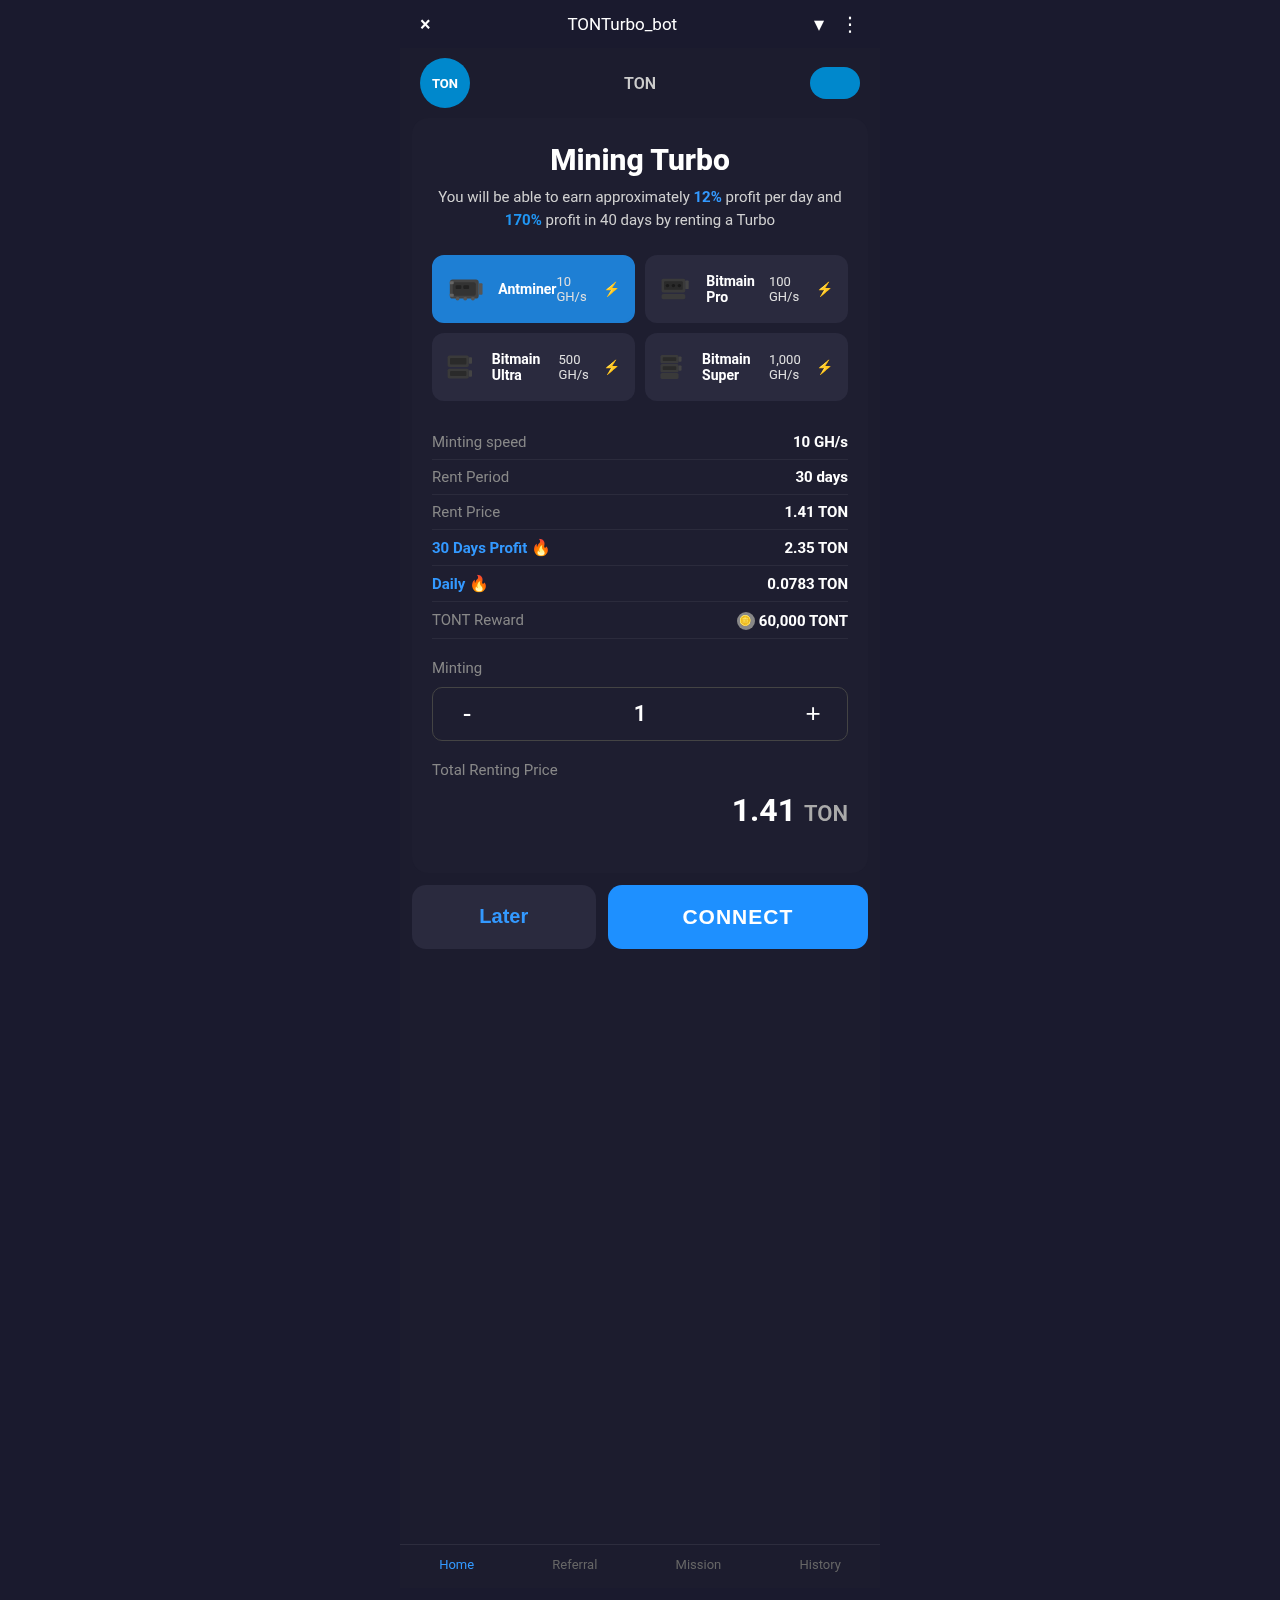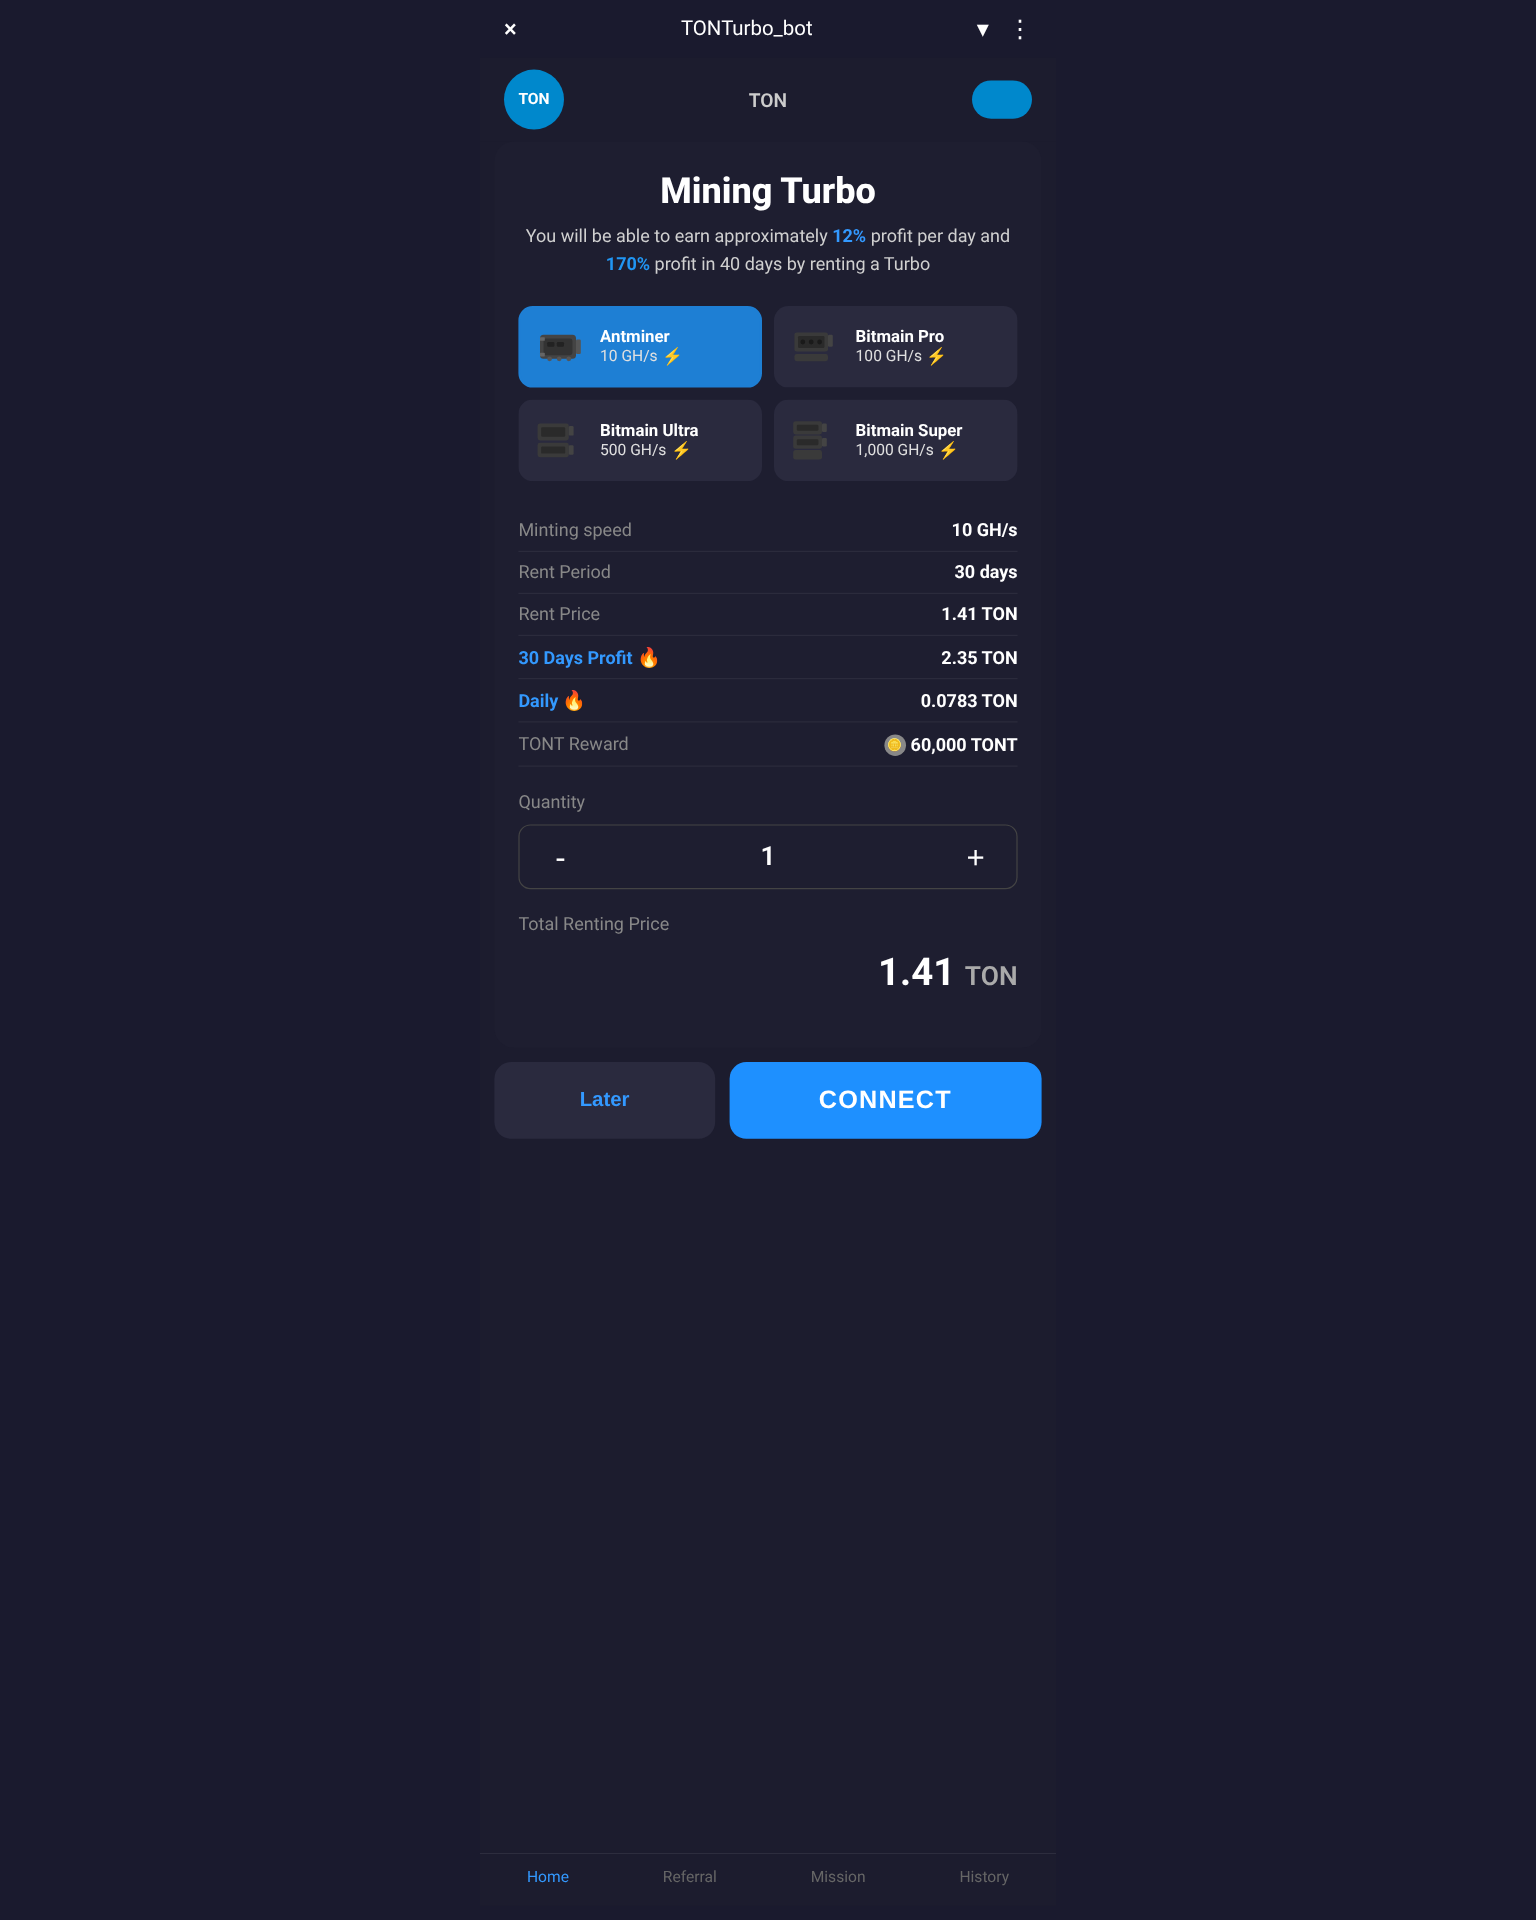--- a/index.html
+++ b/index.html
@@ -130,7 +130,8 @@
     }
     .miner-info {
       display: flex;
-      flex-direction: column;
+      flex-direction: row;
+      align-items: center;
     }
     .miner-name {
       color: white;

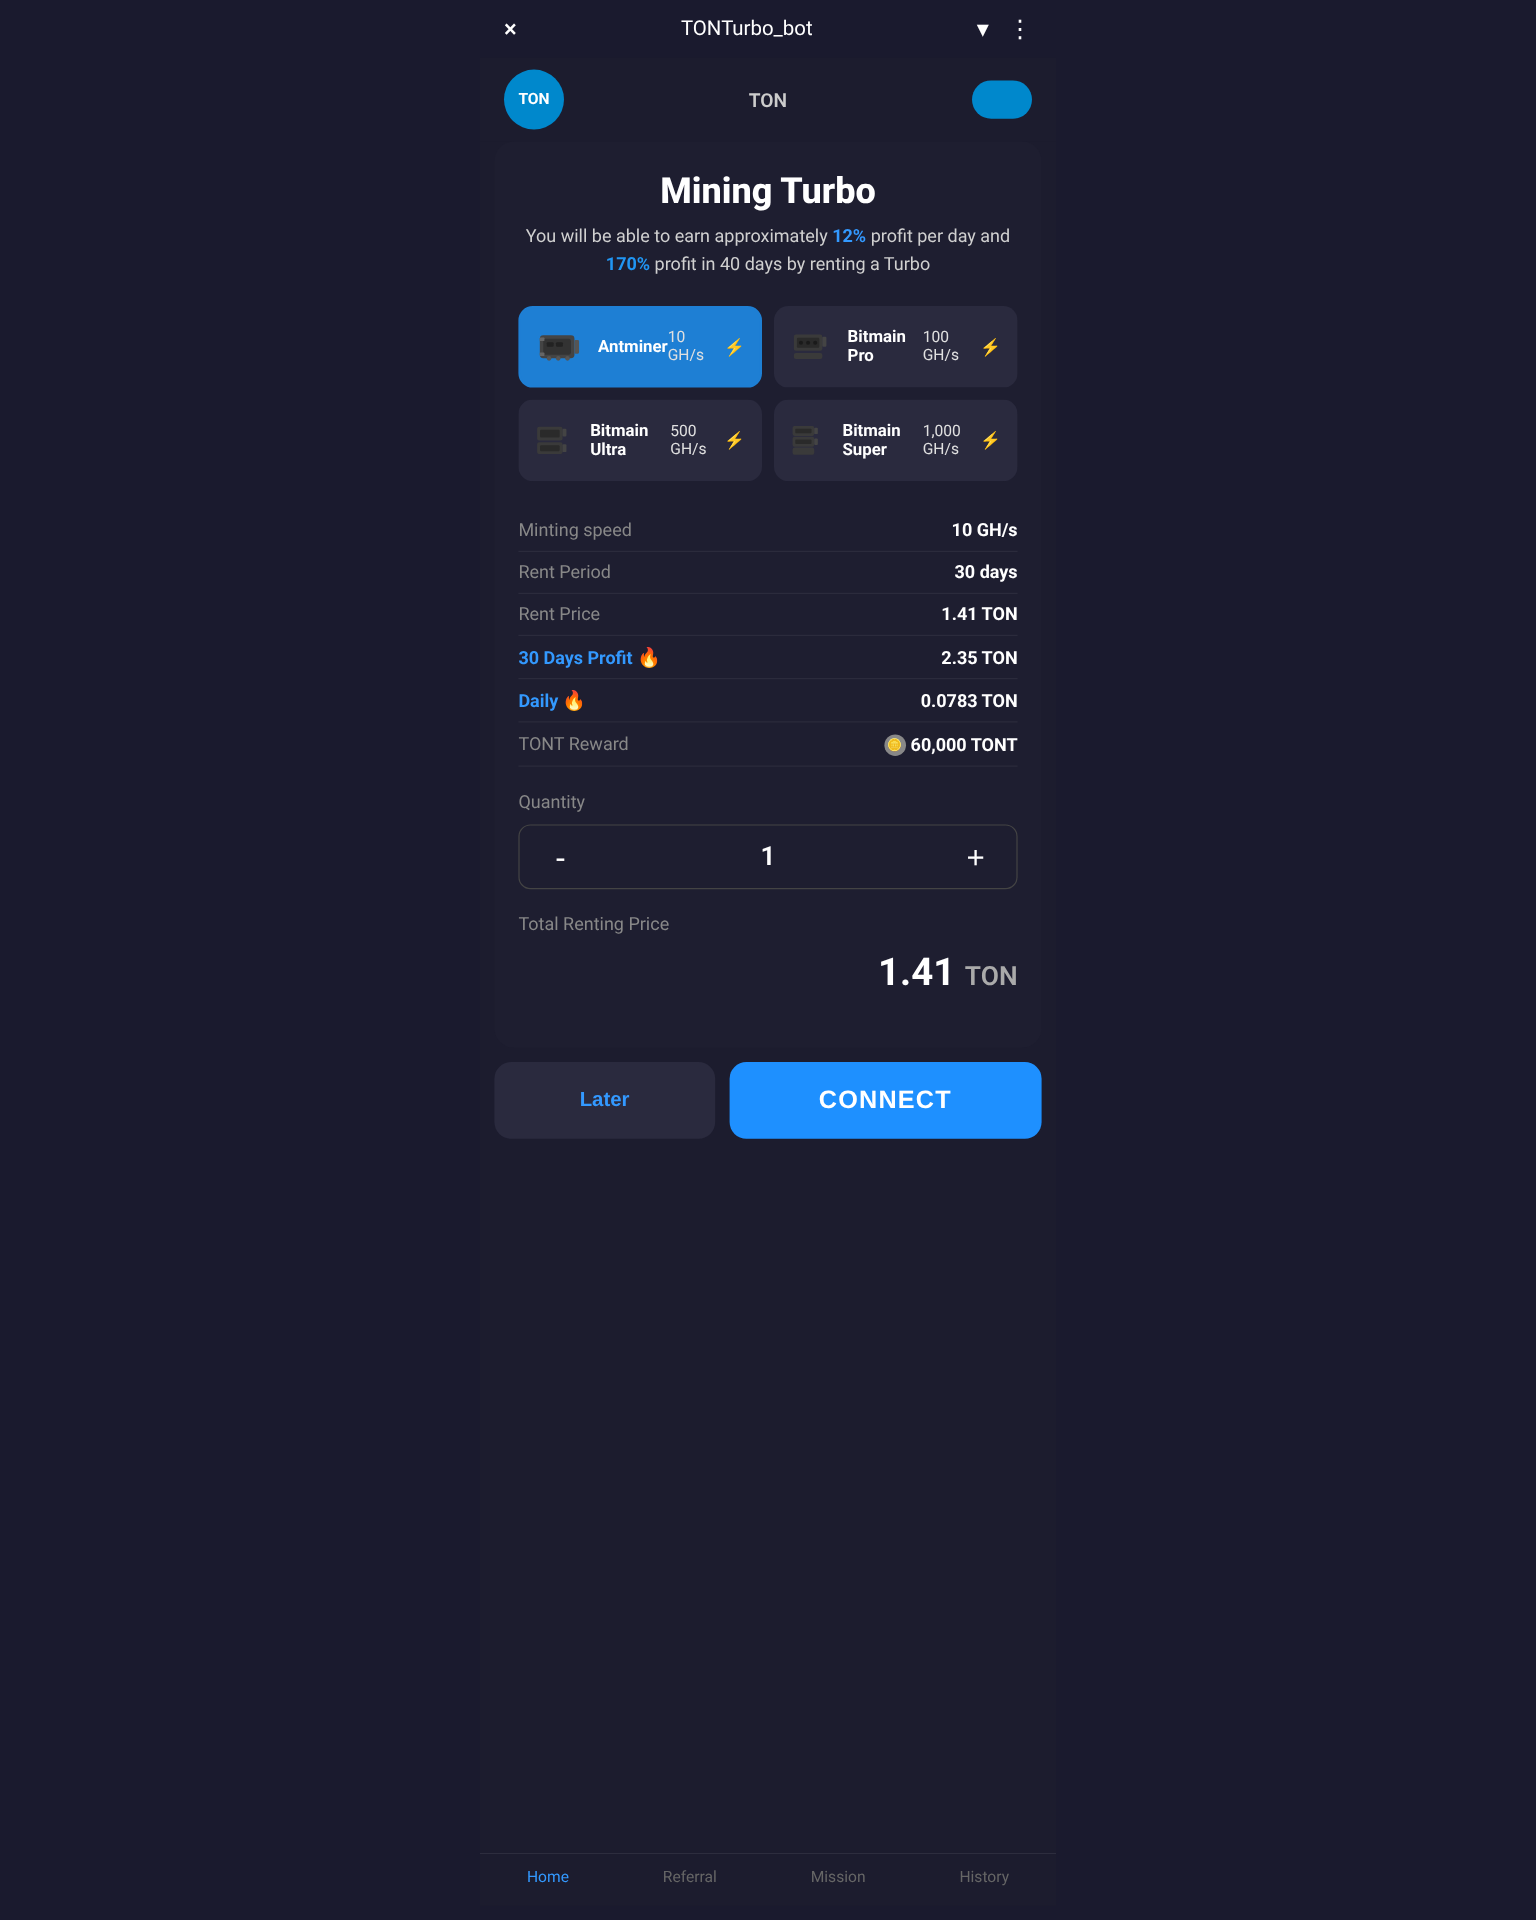--- a/index.html
+++ b/index.html
@@ -472,7 +472,7 @@
 
     </div>
 
-    <div class="quantity-label">Quantity</div>
+    <div class="quantity-label">Minting</div>
     <div class="quantity-control">
       <button class="qty-btn">-</button>
       <span class="qty-value">1</span>

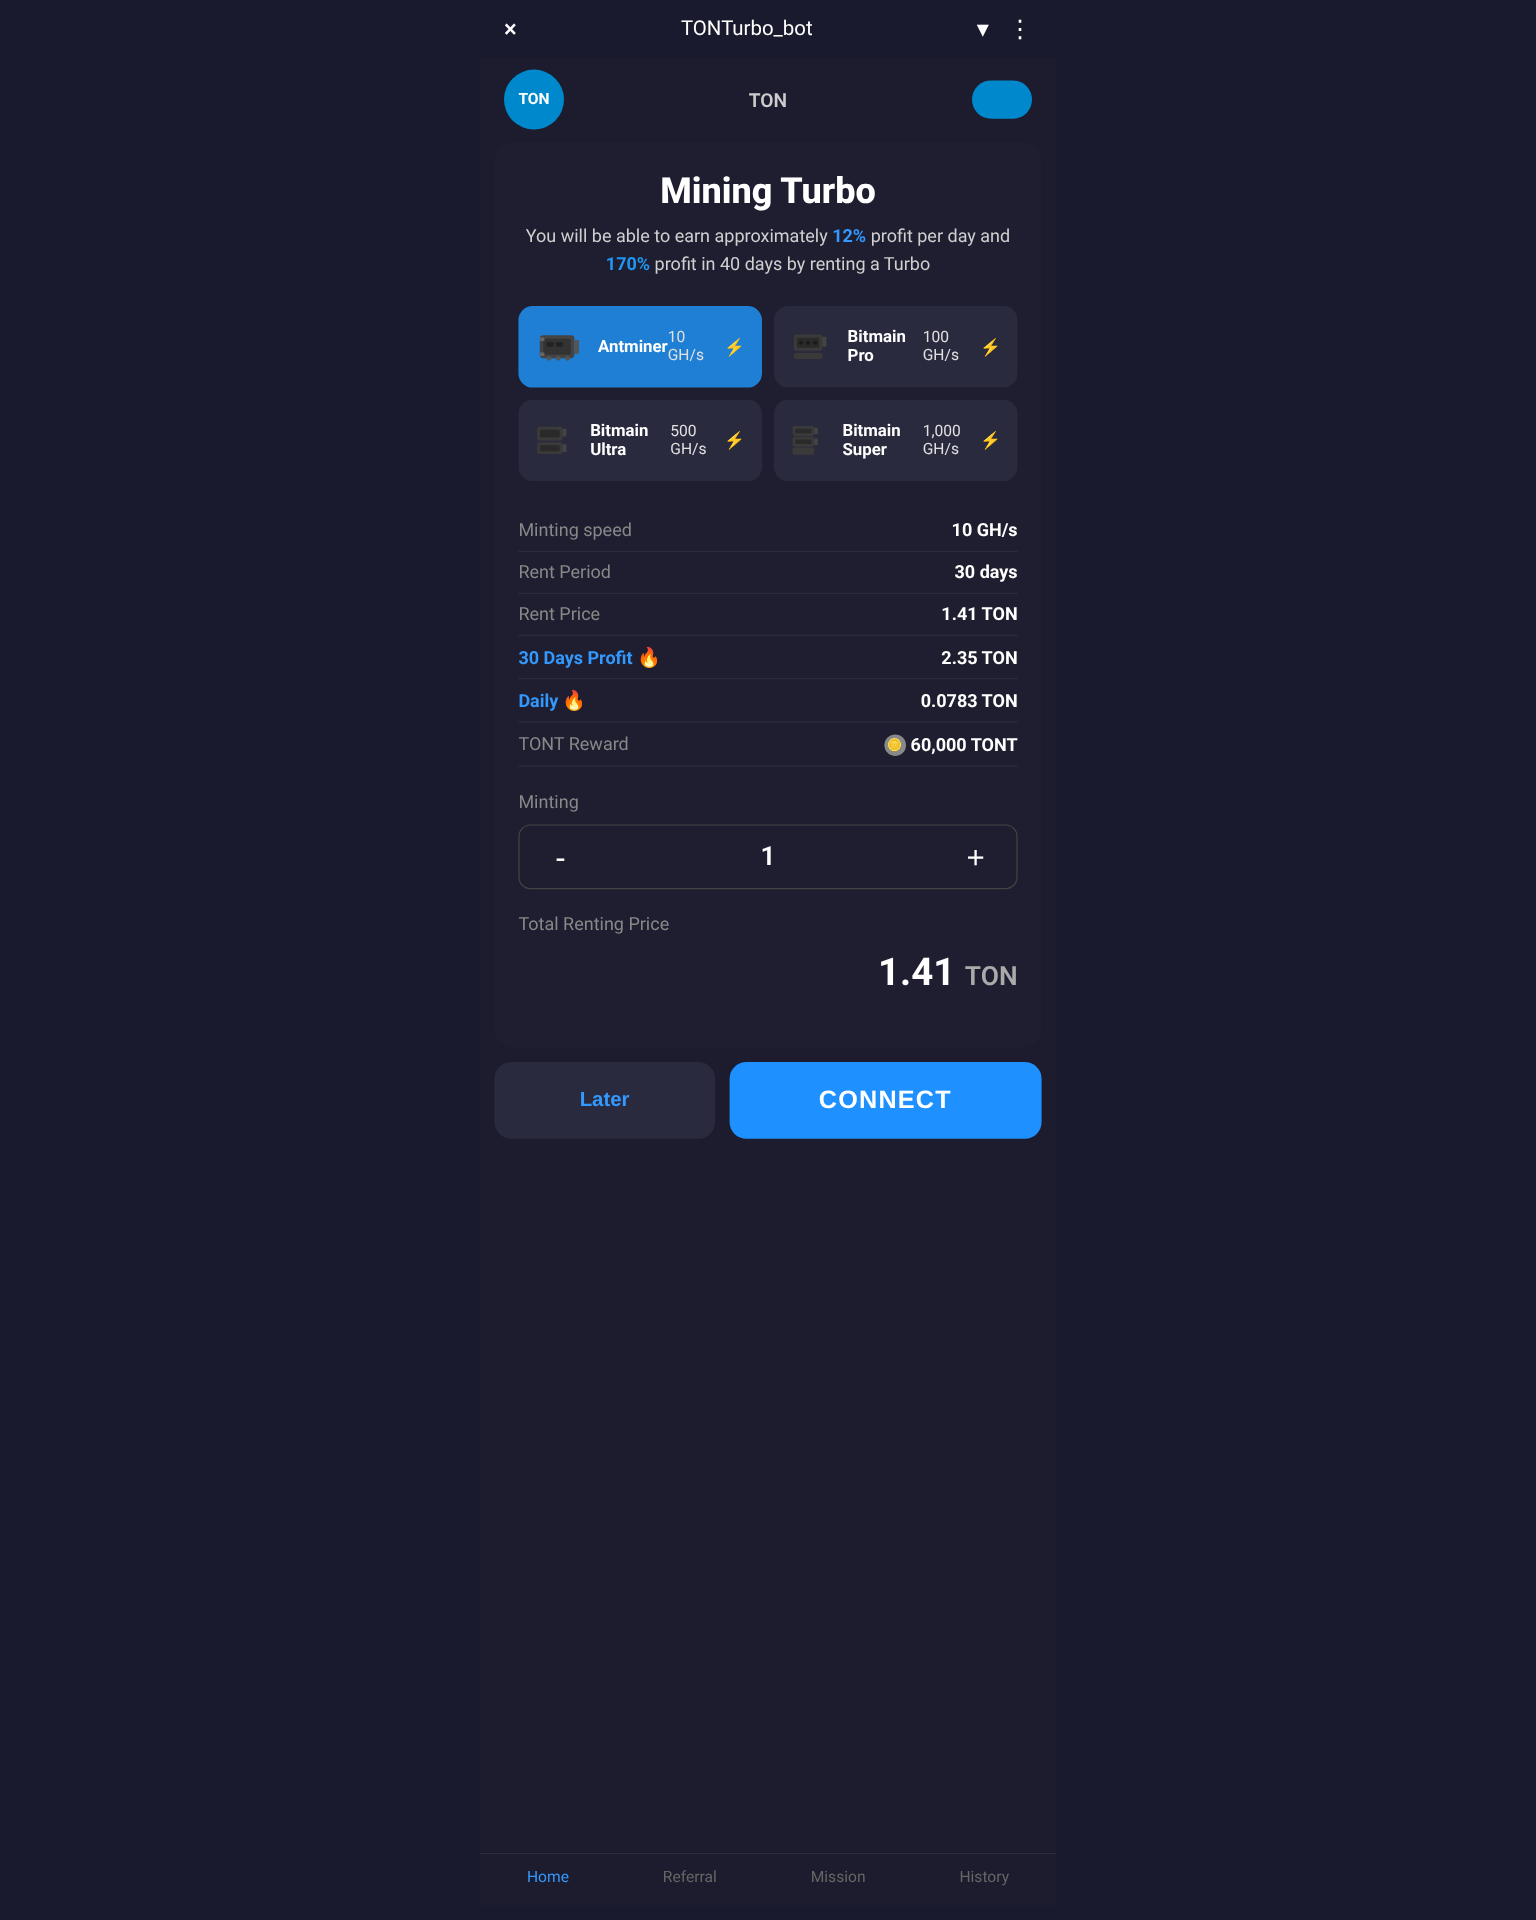--- a/index.html
+++ b/index.html
@@ -244,7 +244,7 @@
       color: #3399ff;
       border: none;
       border-radius: 14px;
-      font-size: 17px;
+      font-size: 20px;
       font-weight: 600;
       cursor: pointer;
     }

